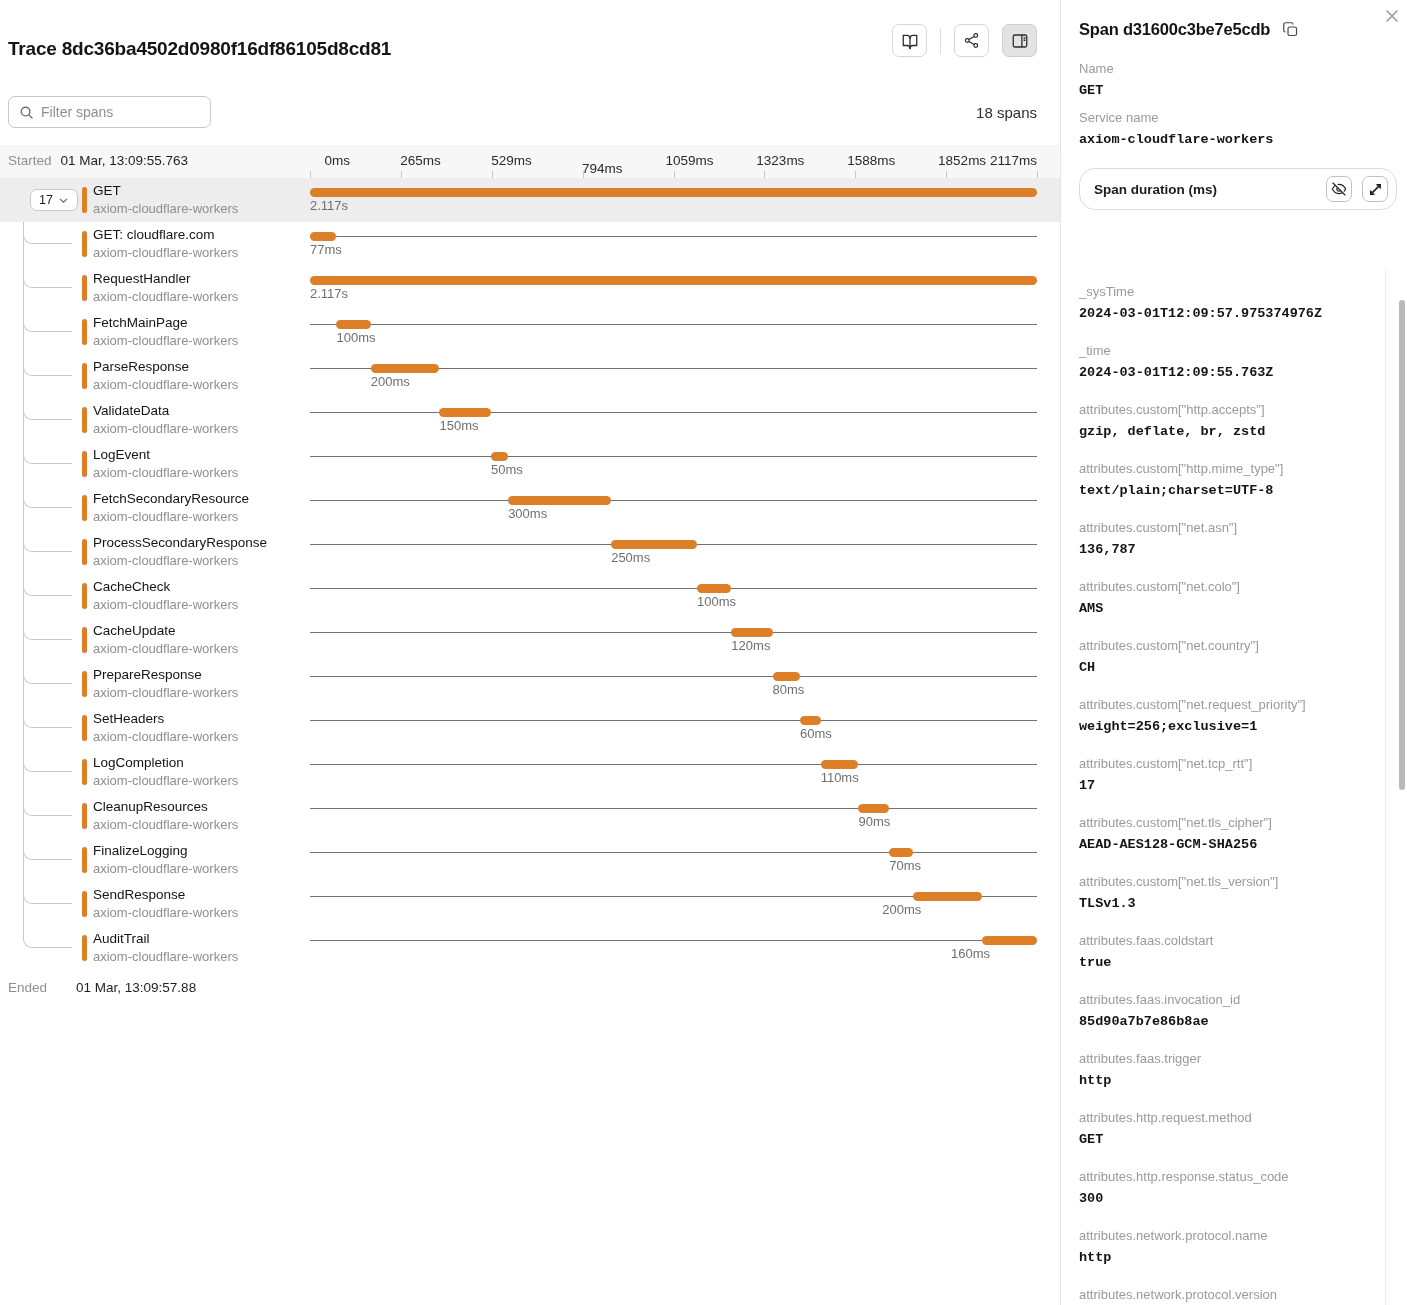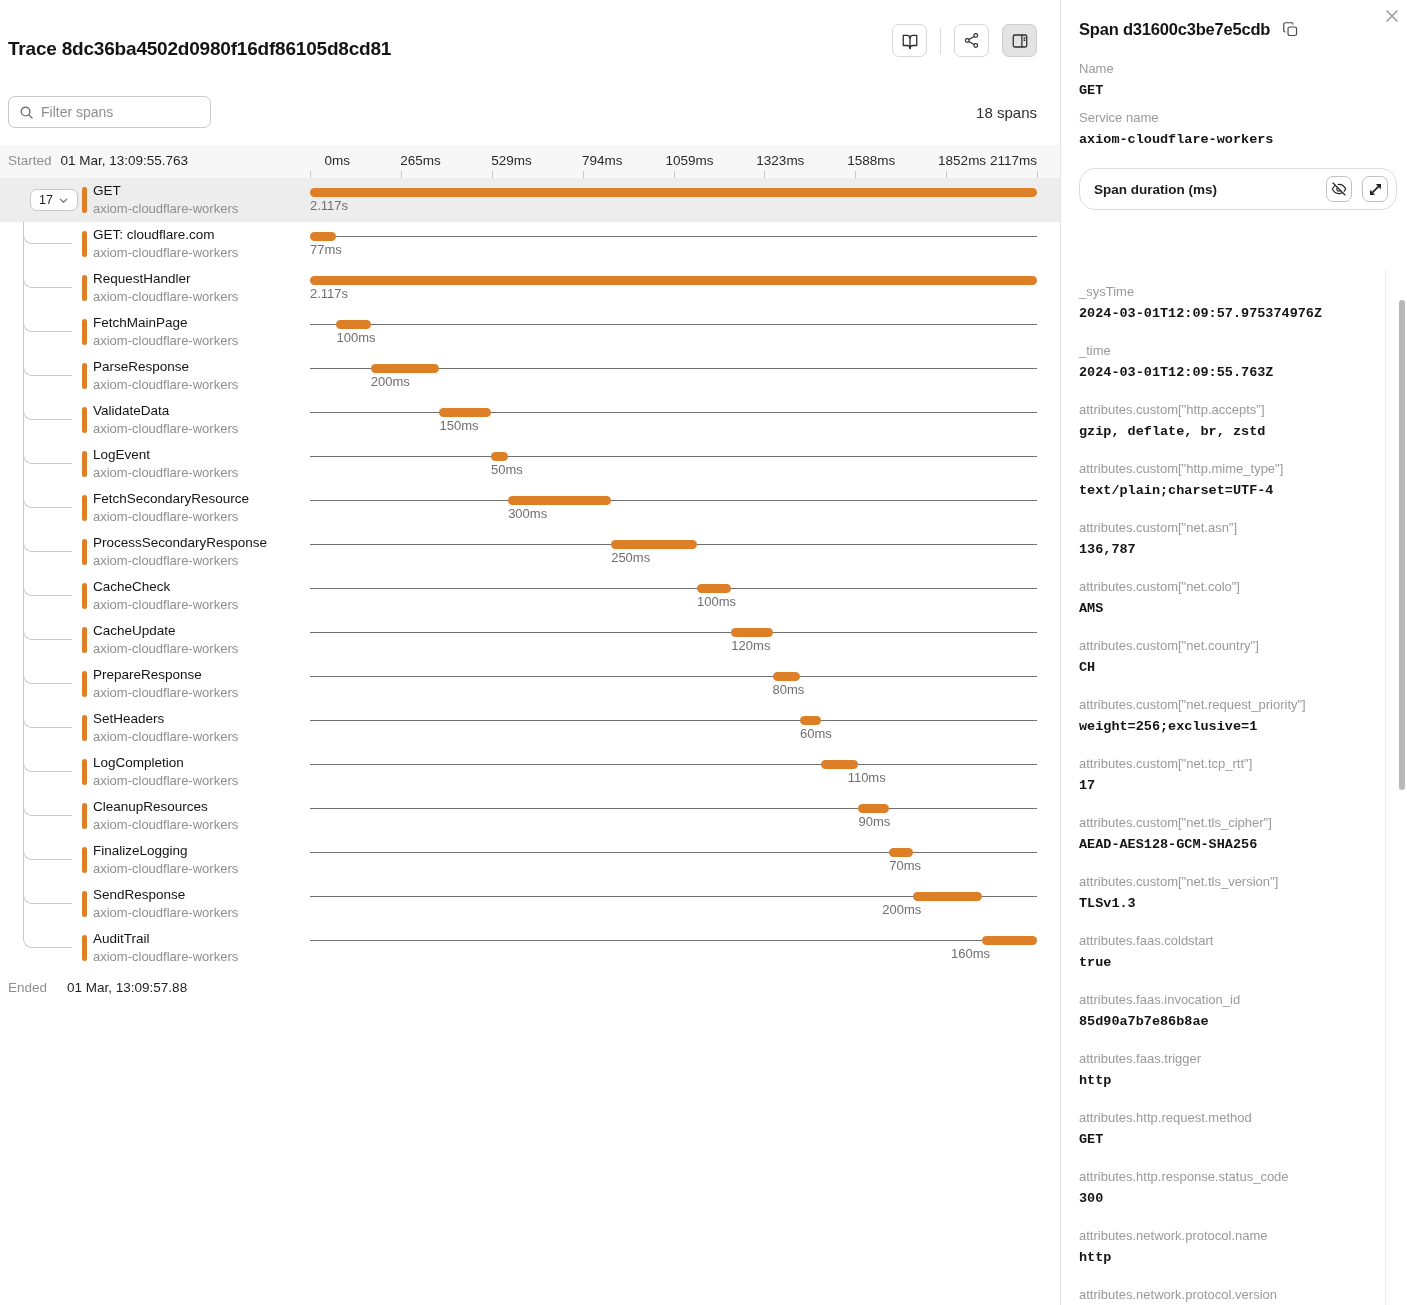--- a/index.html
+++ b/index.html
@@ -158,7 +158,7 @@
         <span class="tick-mark" style="left: 12.5%;"></span>
         <span class="tick-label" style="left: 25%;">529ms</span>
         <span class="tick-mark" style="left: 25%;"></span>
-        <span class="tick-label" style="left: 37.5%;">794ms</span>
+        <span class="tick-label" style="left: 37.5%; margin-top: 8px;">794ms</span>
         <span class="tick-mark" style="left: 37.5%;"></span>
         <span class="tick-label" style="left: 50%;">1059ms</span>
         <span class="tick-mark" style="left: 50%;"></span>

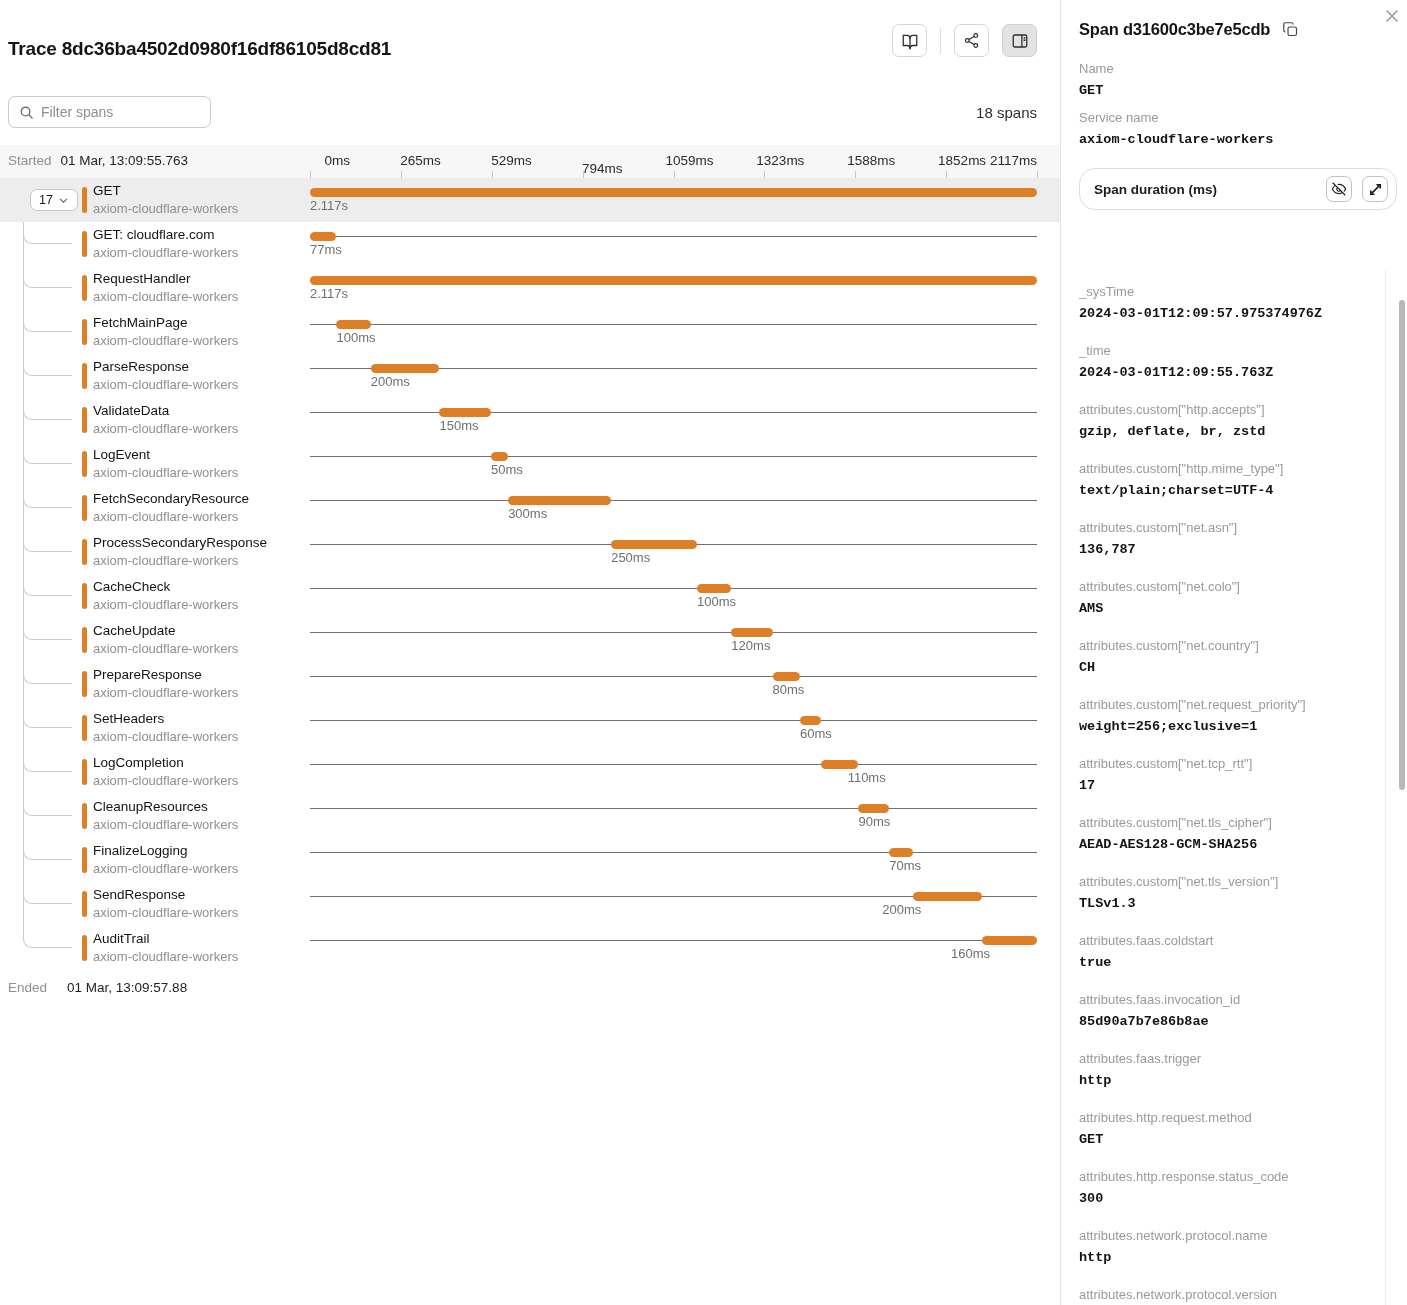--- a/index.html
+++ b/index.html
@@ -512,7 +512,7 @@
   </div>
       <div class="field">
     <div class="kv-label">attributes.custom["http.mime_type"]</div>
-    <div class="kv-value">text/plain;charset=UTF-4</div>
+    <div class="kv-value">text/plain;charset=UTF-8</div>
   </div>
       <div class="field">
     <div class="kv-label">attributes.custom["net.asn"]</div>

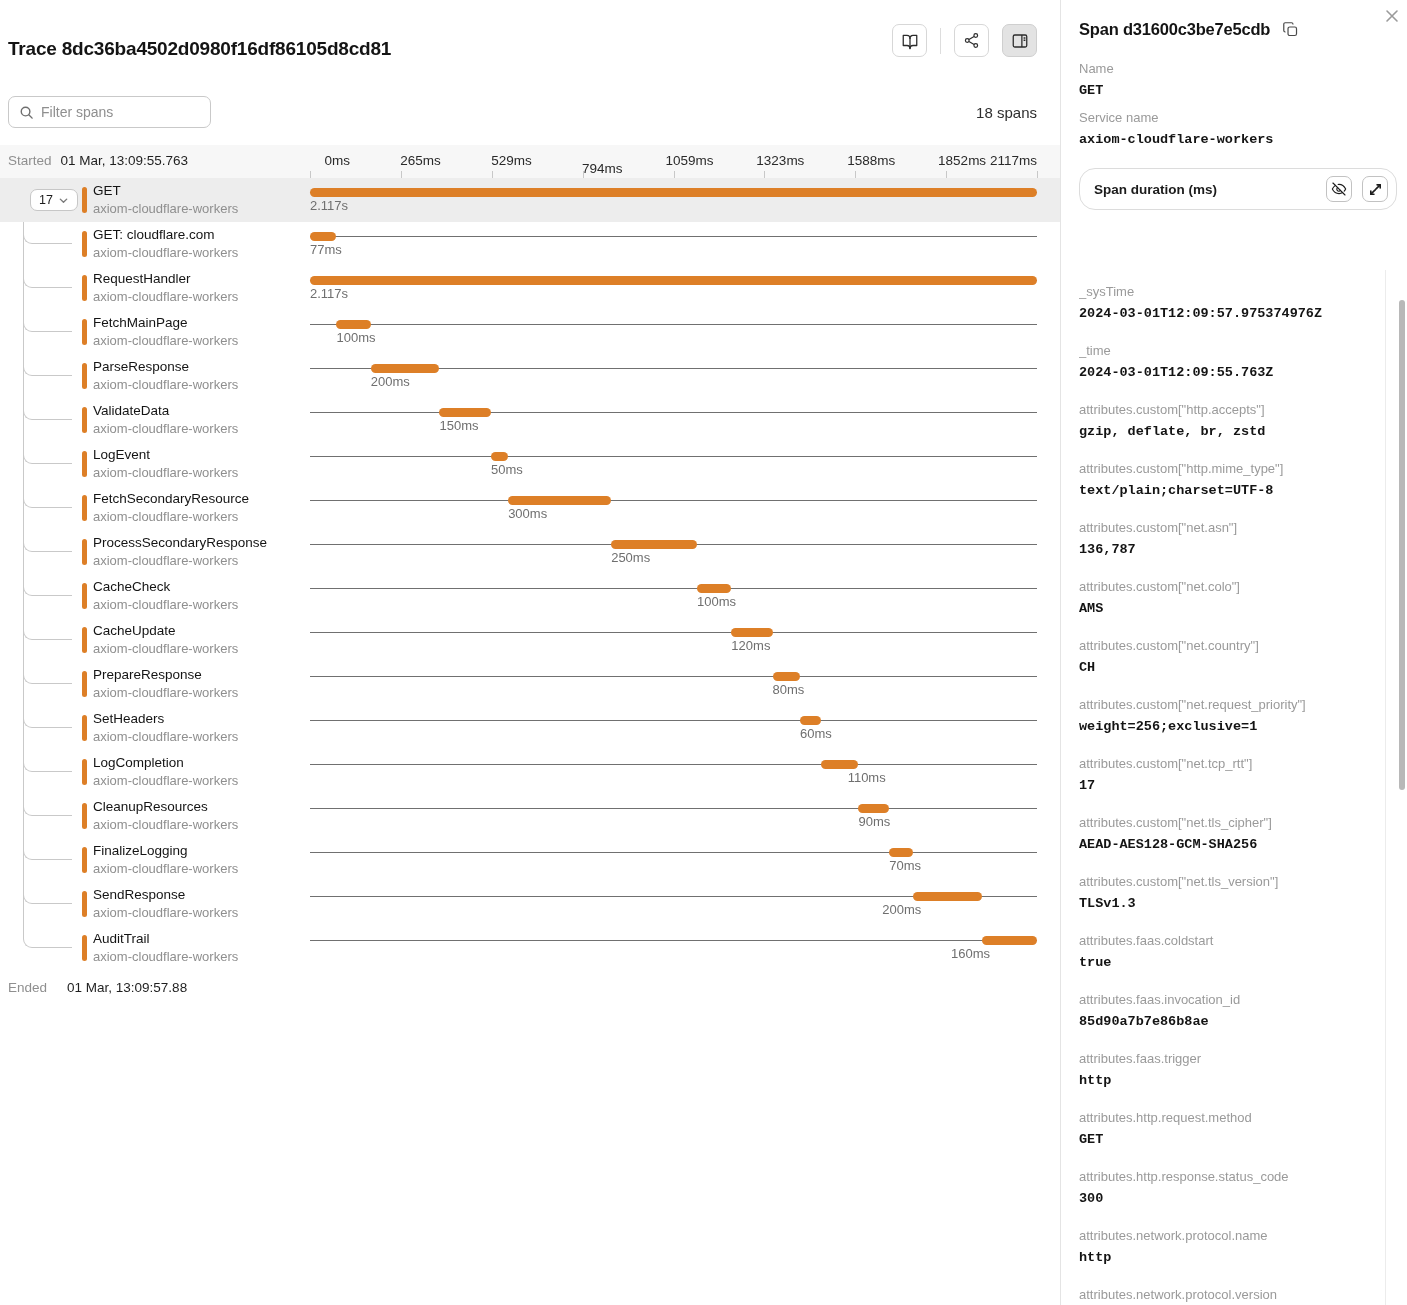--- a/index.html
+++ b/index.html
@@ -376,7 +376,7 @@
     <div class="chart">
       <span class="wline"></span>
       <span class="bar" style="left: 70.2409%; width: 5.19603%;"></span>
-      <span class="dur" style="left: 70.2409%; margin-left: 27px;">110ms</span>
+      <span class="dur" style="left: 70.2409%;">110ms</span>
     </div>
   </div>
       <div class="row">

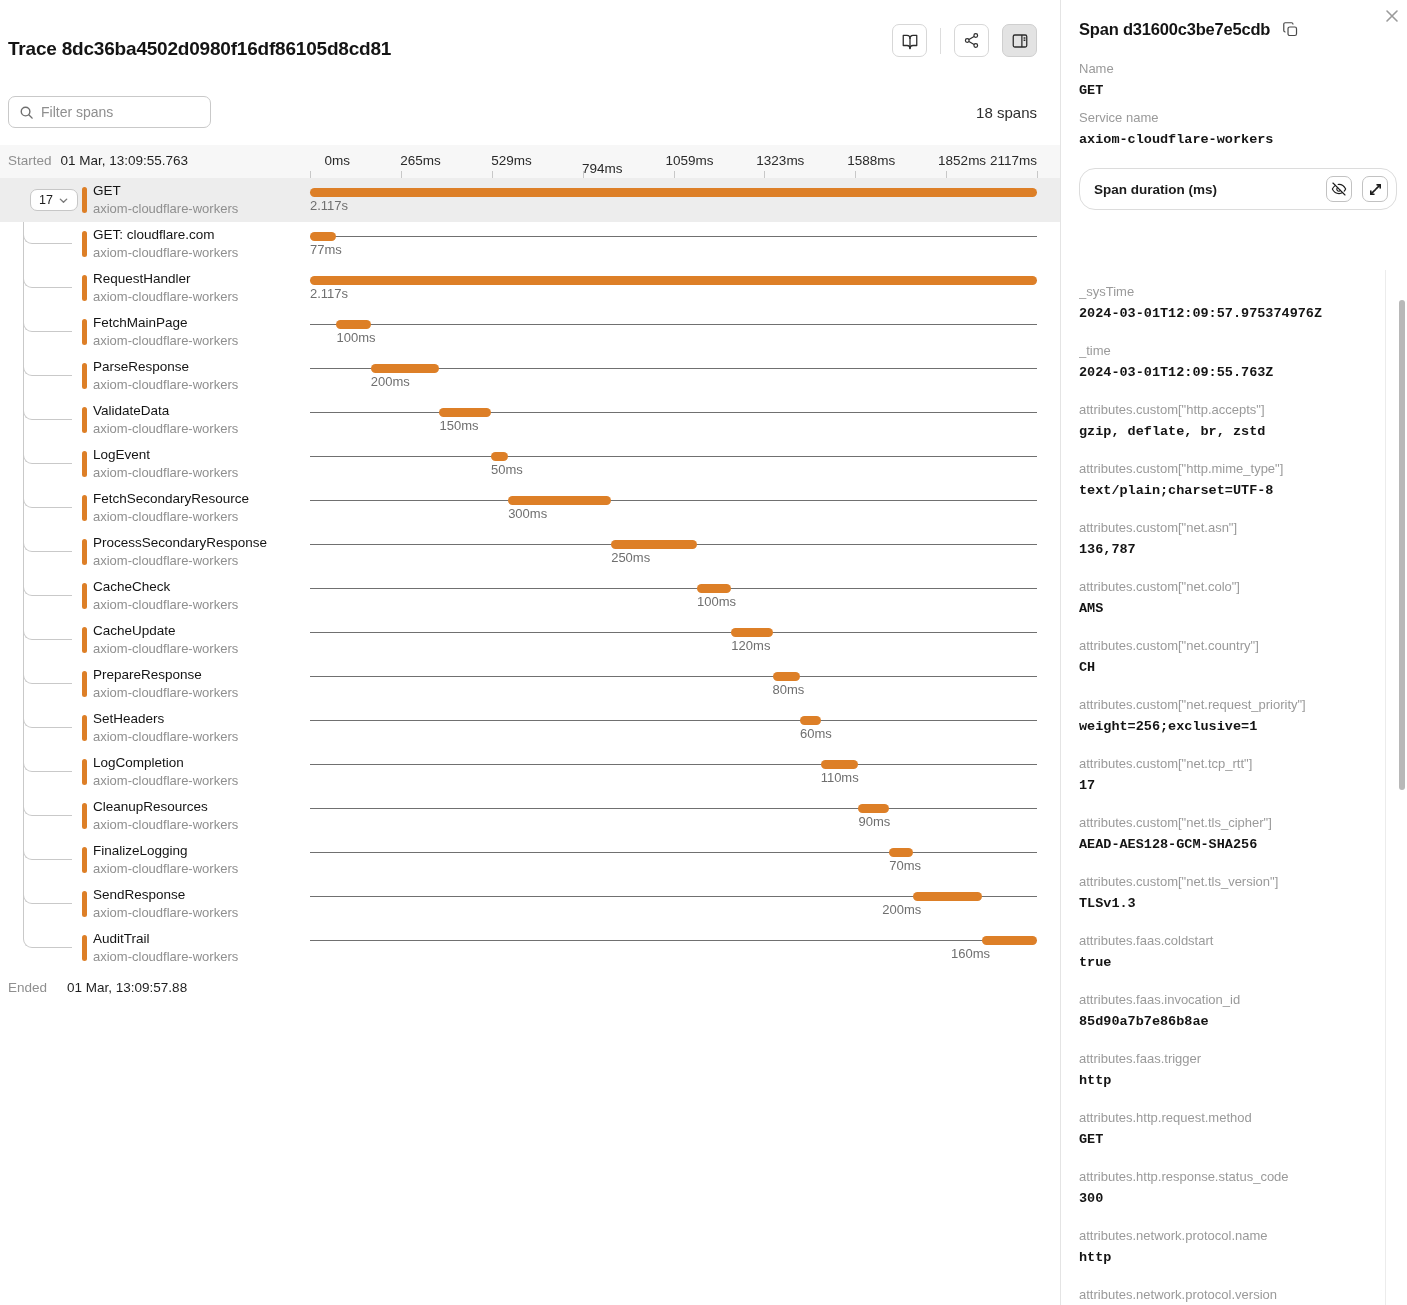--- a/index.html
+++ b/index.html
@@ -59,7 +59,7 @@
   .bar { position:absolute; top:10px; height:9px; border-radius:4.5px; background:var(--accent); cursor:pointer; }
   .dur { position:absolute; top:20px; font-size:13px; color:#6f6f6f; line-height:16px; white-space:nowrap; }
 
-  .ended { position:absolute; left:8px; top:980px; font-size:13.5px; display:flex; gap:20px; }
+  .ended { position:absolute; left:8px; top:980px; font-size:13.5px; display:flex; gap:29px; }
 
   
   .right-panel { position:absolute; left:1060px; top:0; width:347px; height:1305px; border-left:1px solid #e4e4e4; background:#fff; }

